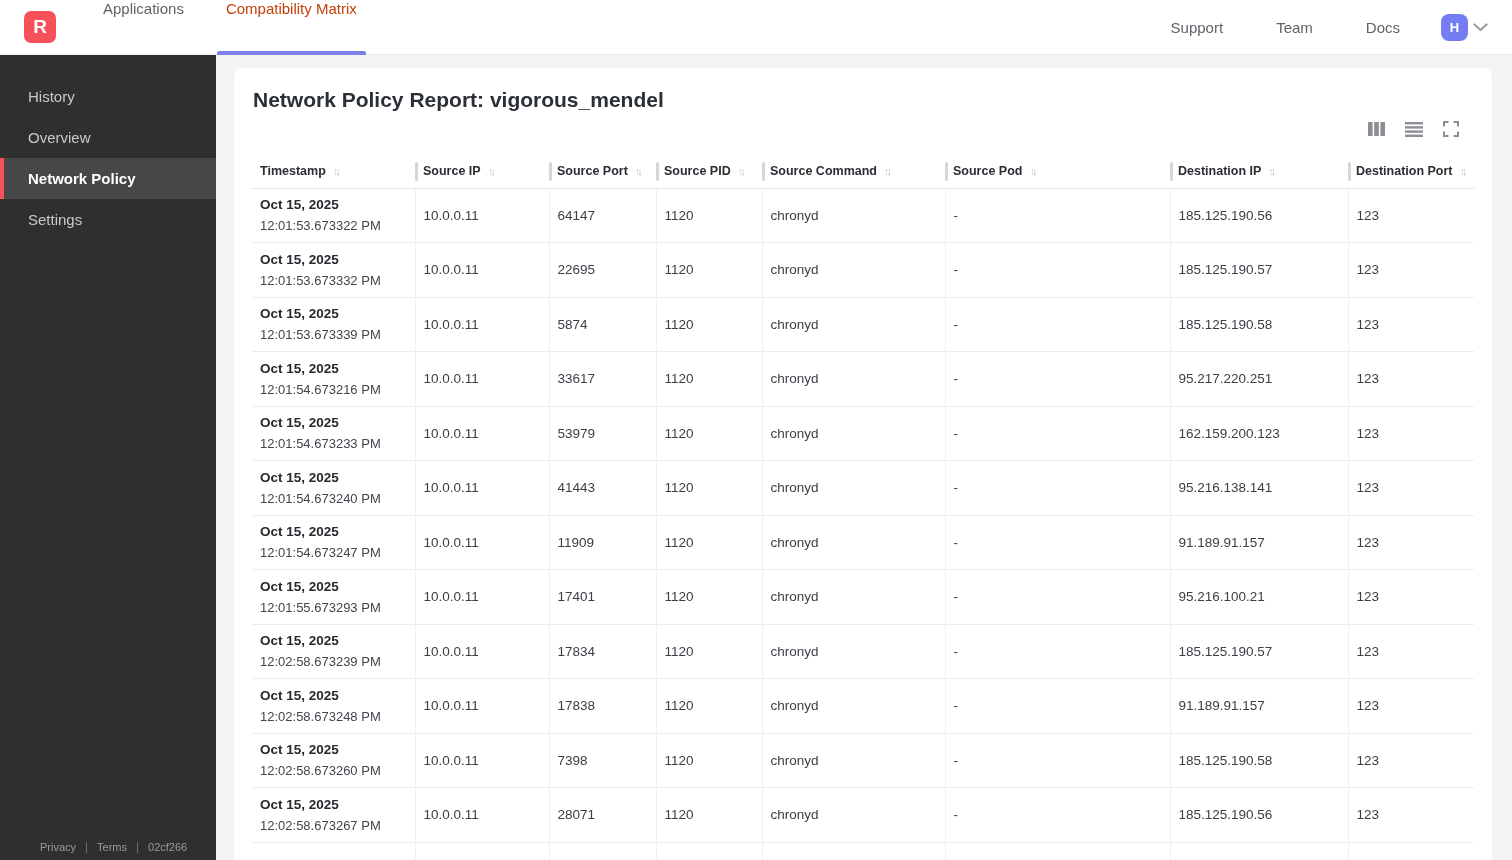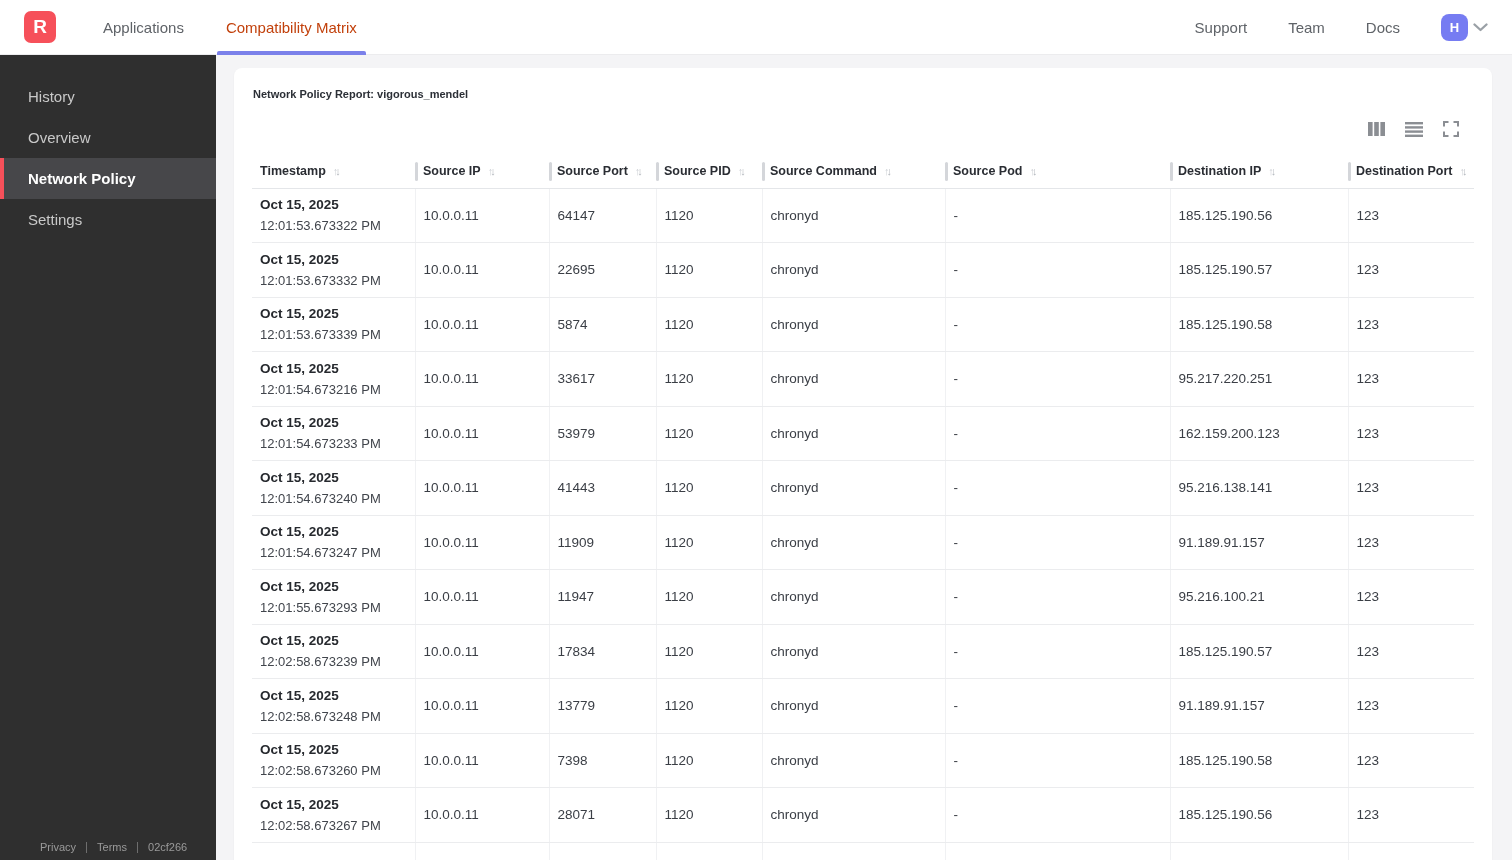--- a/index.html
+++ b/index.html
@@ -24,7 +24,7 @@
   }
   .nav-tabs { display: flex; height: 55px; margin-left: 26px; }
   .nav-tab {
-    height: 55px; display: flex; align-items: center; padding: 0 9px;
+    height: 55px; display: flex; padding: 0 9px;
     margin: 0 12px; font-size: 15px; color: #5f6368; cursor: pointer;
     position: relative;
   }

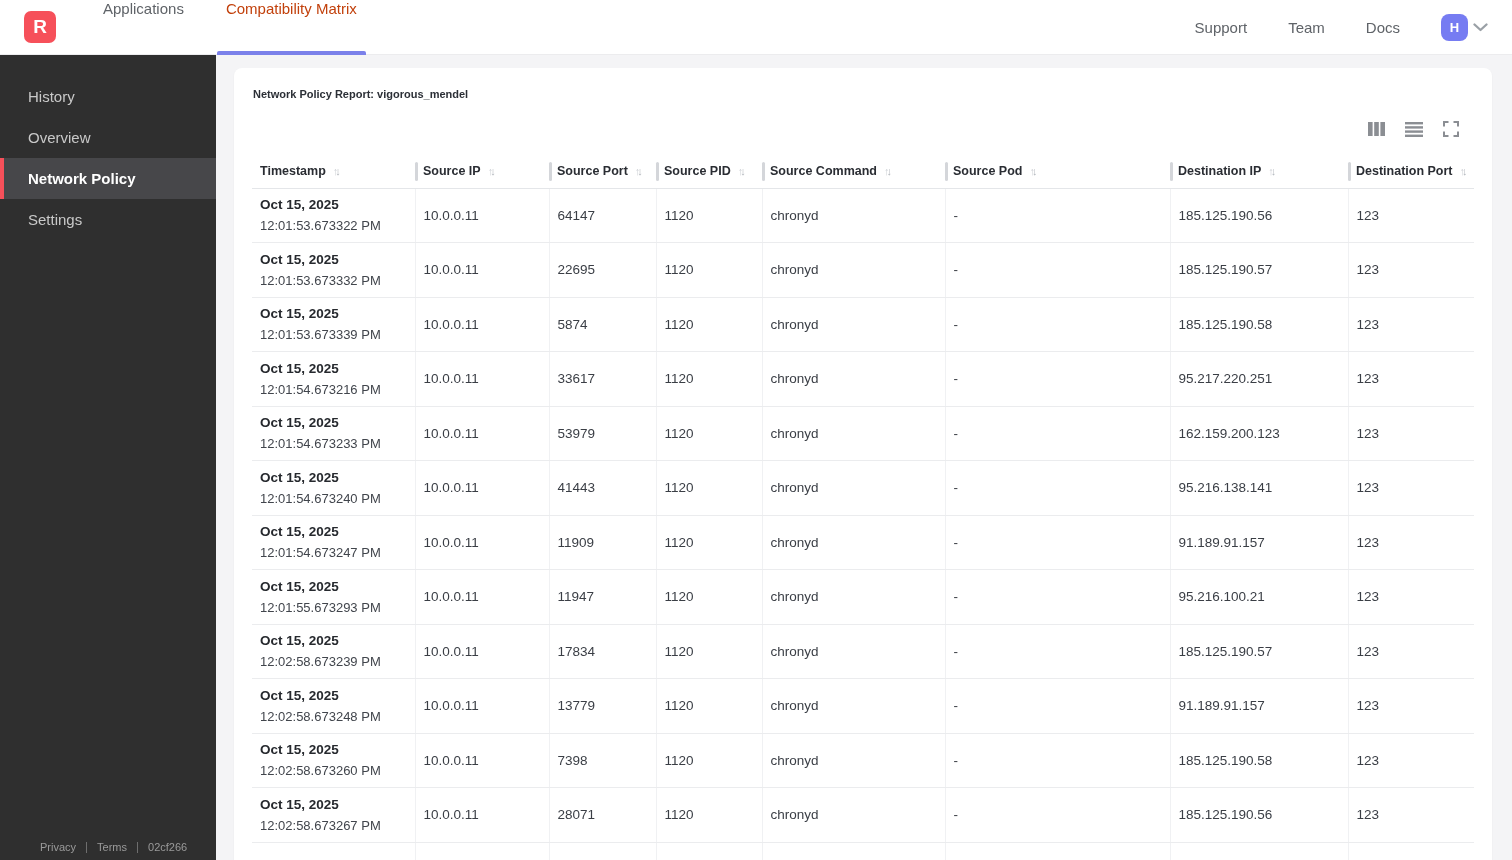--- a/index.html
+++ b/index.html
@@ -34,7 +34,7 @@
     background: #7b81ea; border-radius: 2px 2px 0 0;
   }
   .nav-right { margin-left: auto; display: flex; align-items: center; }
-  .nav-link { font-size: 15px; color: #5f6368; margin-right: 41px; cursor: pointer; }
+  .nav-link { font-size: 15px; color: #5f6368; margin-right: 41px; cursor: pointer; margin-left: 12px; }
   .user-wrap { display: flex; align-items: center; margin-right: 24px; cursor: pointer; }
   .avatar {
     width: 27px; height: 27px; border-radius: 8px; background: #767cf2;

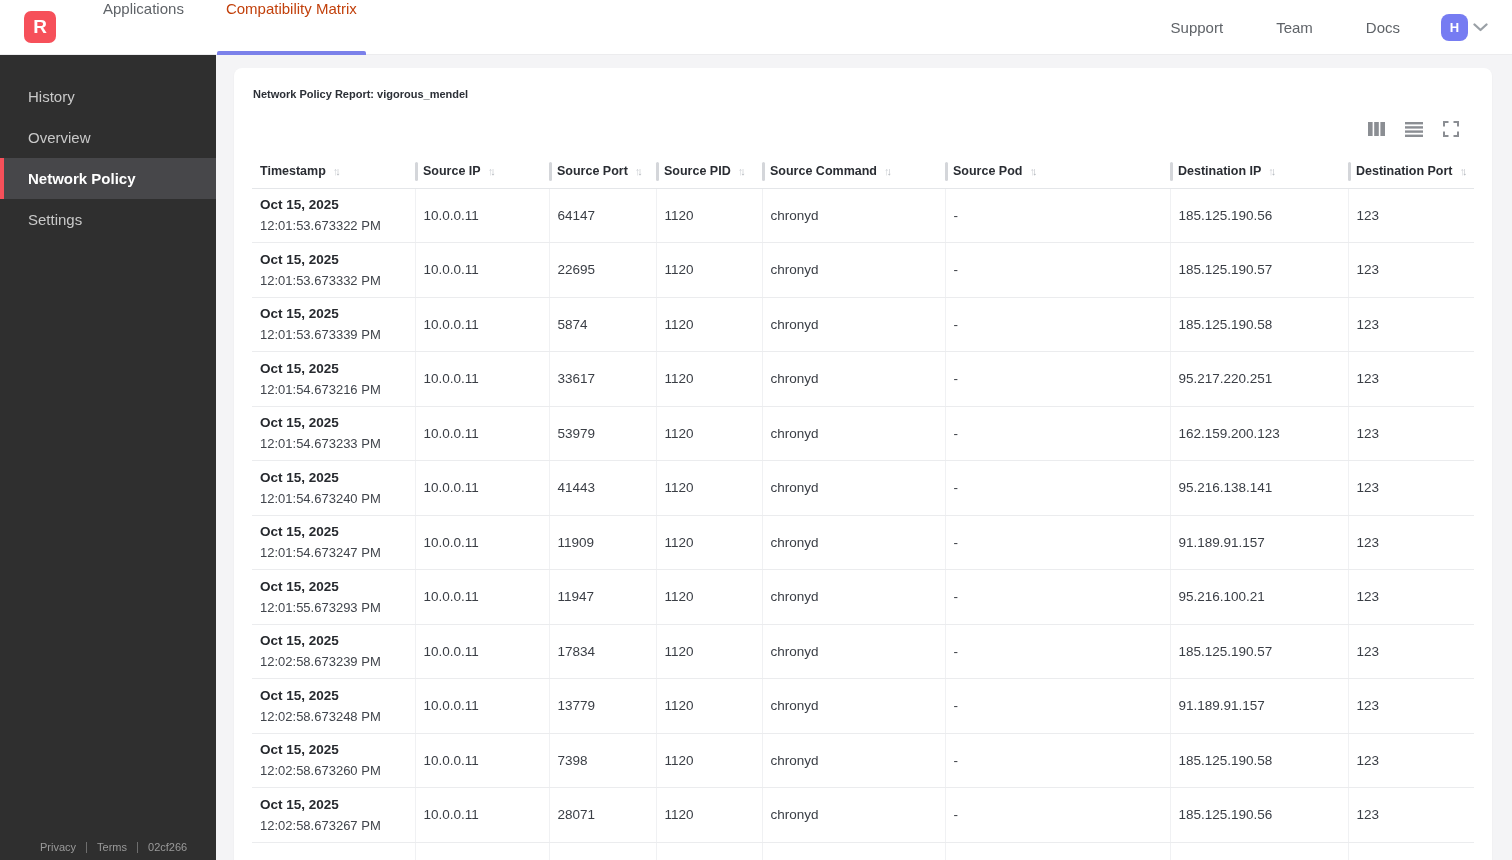--- a/index.html
+++ b/index.html
@@ -74,7 +74,7 @@
   }
   .card-title {
     position: absolute; top: 20px; left: 19px;
-    font-size: 11px; font-weight: bold; color: #2b2f36;
+    font-size: 21px; font-weight: bold; color: #2b2f36;
   }
   .toolbar {
     position: absolute; top: 53px; right: 33px;

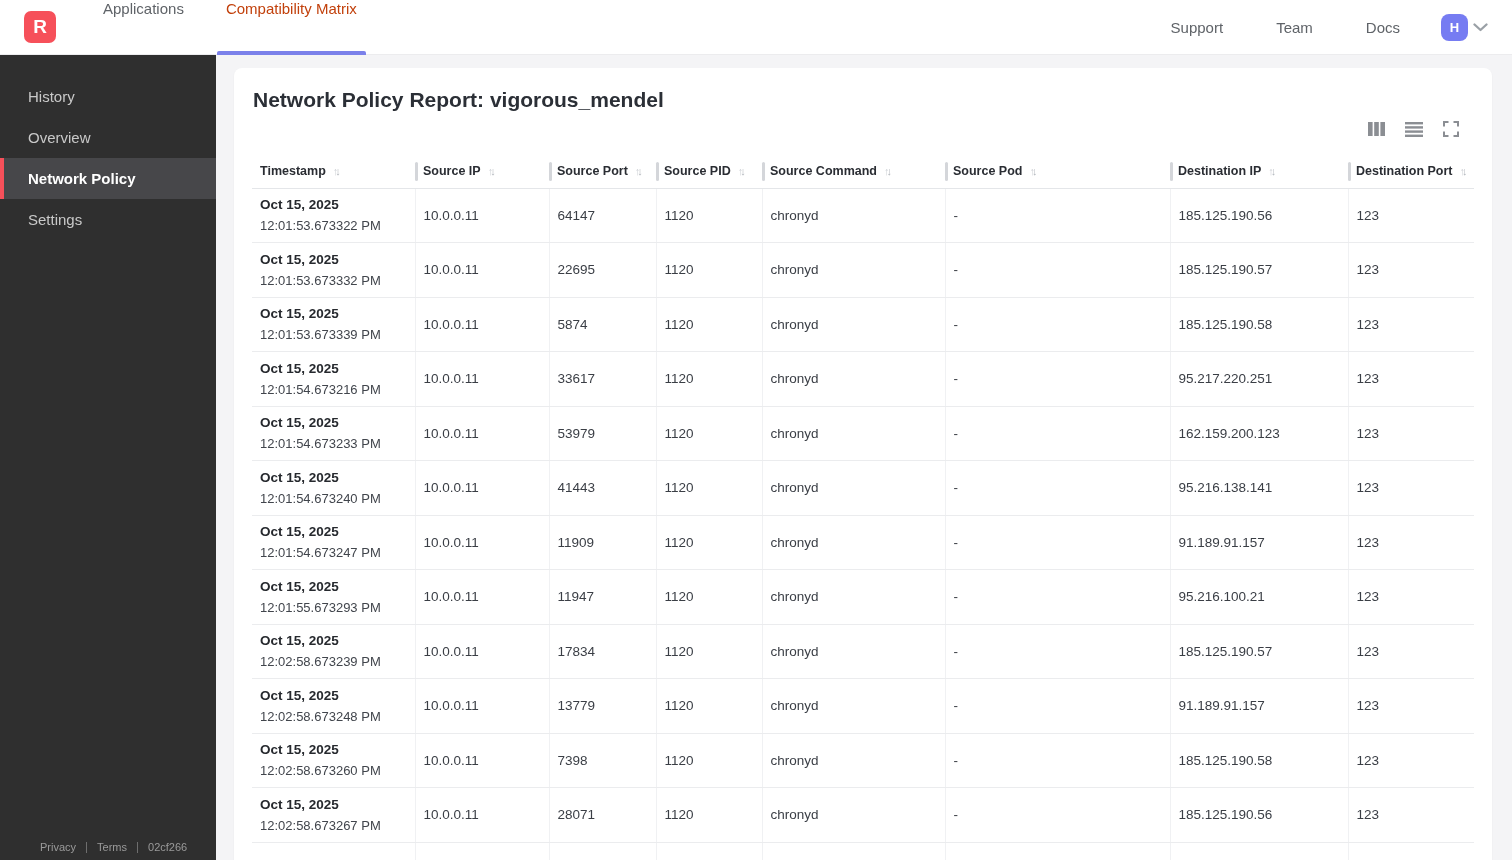--- a/index.html
+++ b/index.html
@@ -333,7 +333,7 @@
       <div class="ts-time">12:01:55.673293 PM</div>
     </td>
     <td>10.0.0.11</td>
-    <td>11947</td>
+    <td>17401</td>
     <td>1120</td>
     <td>chronyd</td>
     <td>-</td>

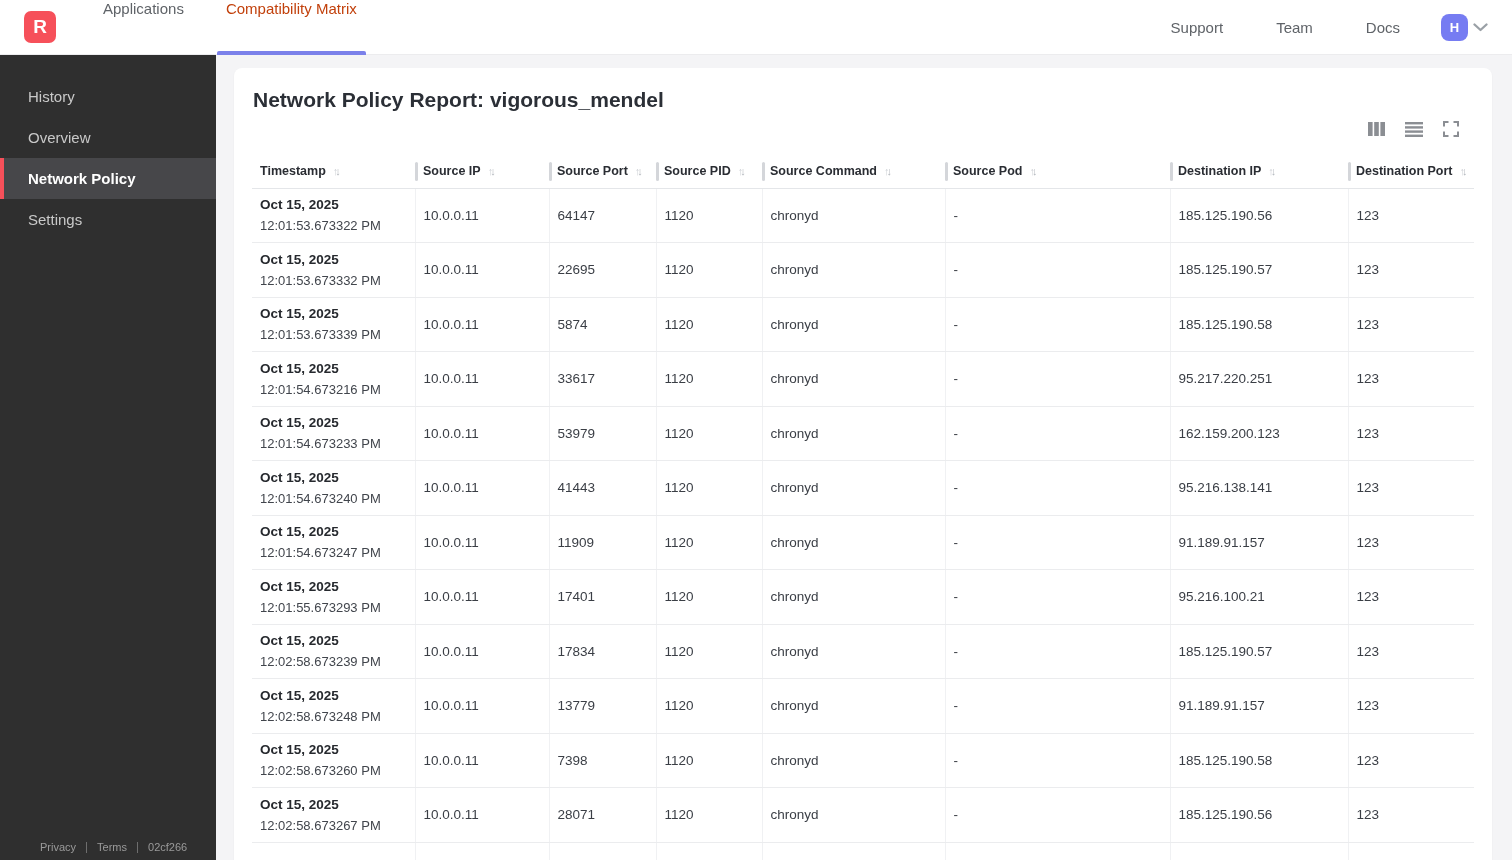--- a/index.html
+++ b/index.html
@@ -361,7 +361,7 @@
       <div class="ts-time">12:02:58.673248 PM</div>
     </td>
     <td>10.0.0.11</td>
-    <td>13779</td>
+    <td>17838</td>
     <td>1120</td>
     <td>chronyd</td>
     <td>-</td>

